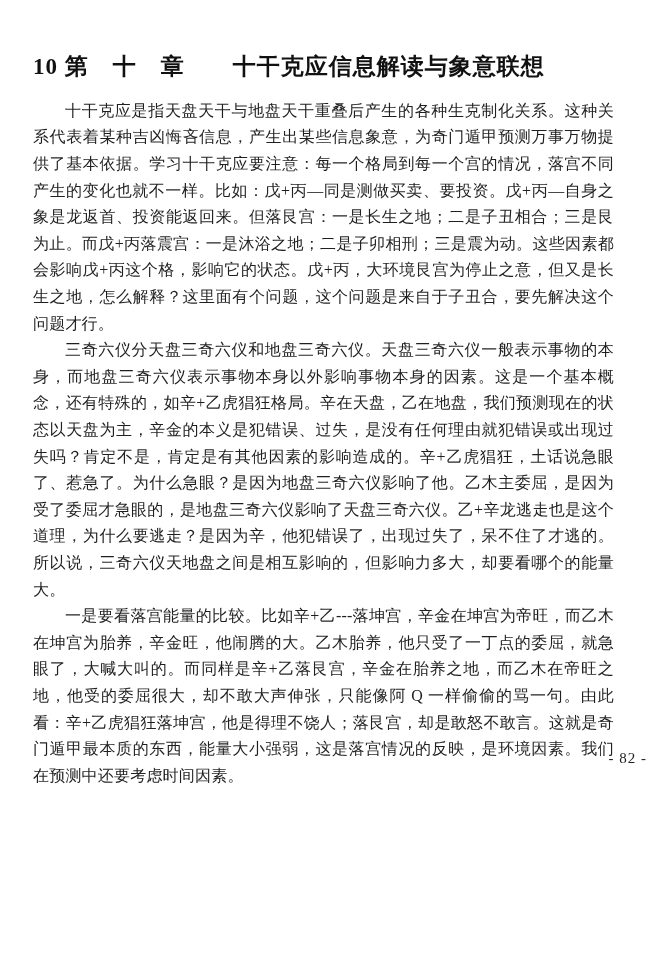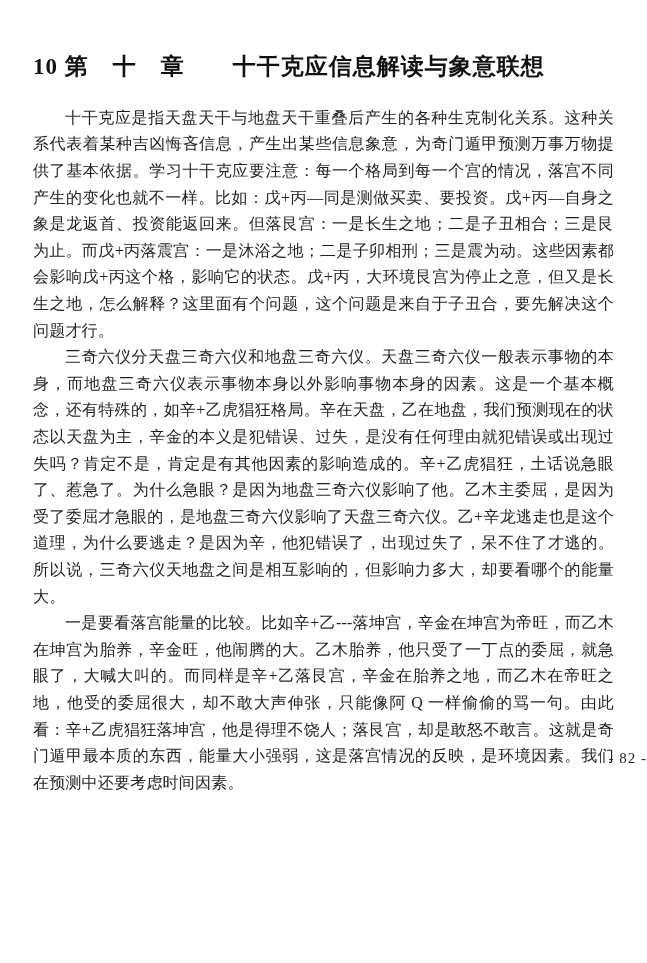--- a/index.html
+++ b/index.html
@@ -30,7 +30,7 @@
   }
 
   .body-text {
-    margin: 23px 33px 0 33px;
+    margin: 16px 33px 0 33px;
   }
 
   .body-text p {

